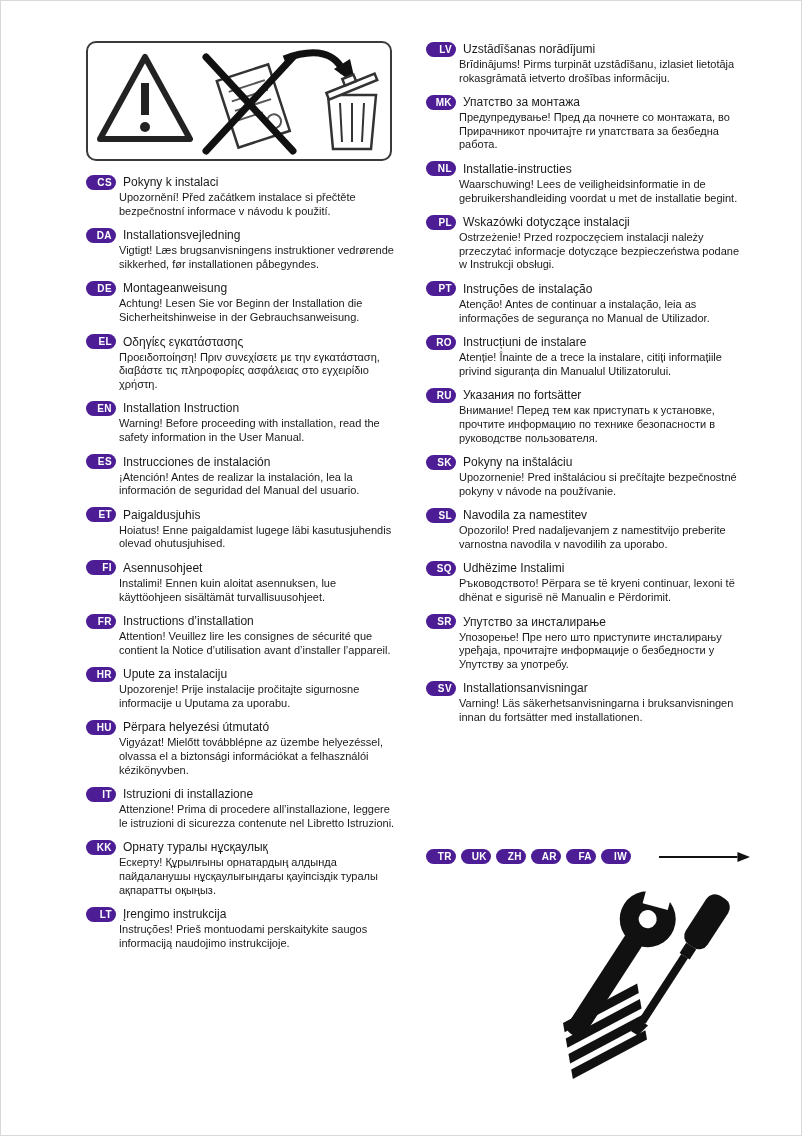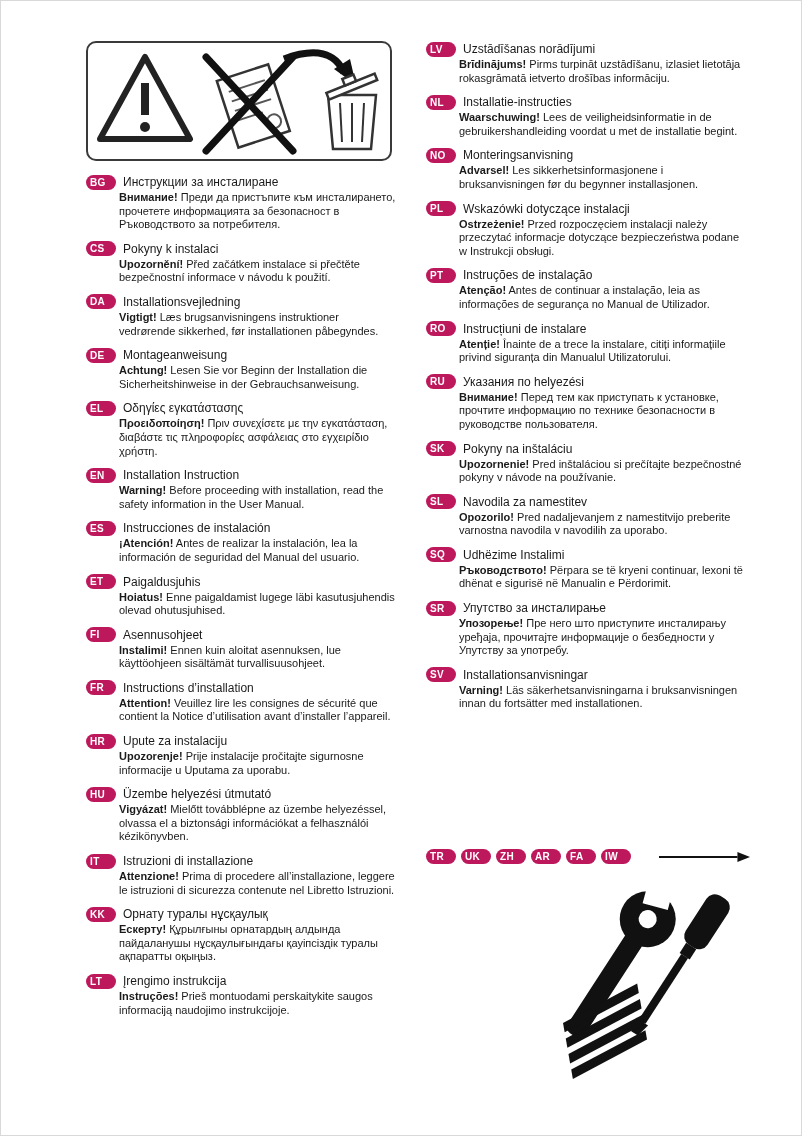--- a/index.html
+++ b/index.html
@@ -26,9 +26,9 @@
   .entry{margin-bottom:9px;}
   .entry-head{display:flex;align-items:center;gap:7px;margin-bottom:1px;}
   .badge{
-    display:inline-block;background:#be185d;color:#fff;
+    display:inline-block;background:#4c1d95;color:#fff;
     border-radius:9px;font-weight:bold;font-size:10px;
-    line-height:15px;min-width:22px;text-align:left;
+    line-height:15px;min-width:22px;text-align:right;
     padding:0 4px;letter-spacing:.4px;flex:0 0 auto;
   }
   .title{font-size:12px;line-height:16px;}

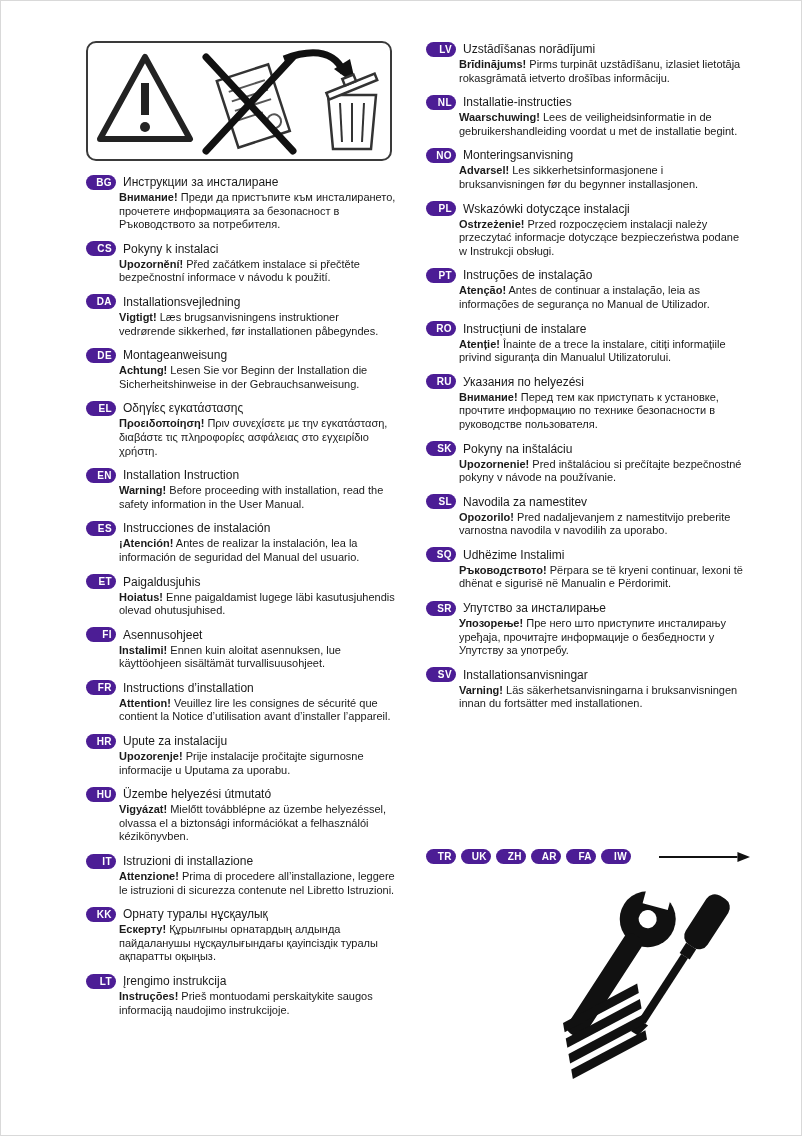--- a/index.html
+++ b/index.html
@@ -33,7 +33,7 @@
   }
   .title{font-size:12px;line-height:16px;}
   .body{margin:0 0 0 33px;font-size:11px;line-height:13.6px;}
-  .body strong{font-weight:bold;}
+  .body strong{font-weight:normal;}
   .codes-row{
     position:absolute;left:425px;top:848px;
     display:flex;align-items:center;gap:22px;width:324px;

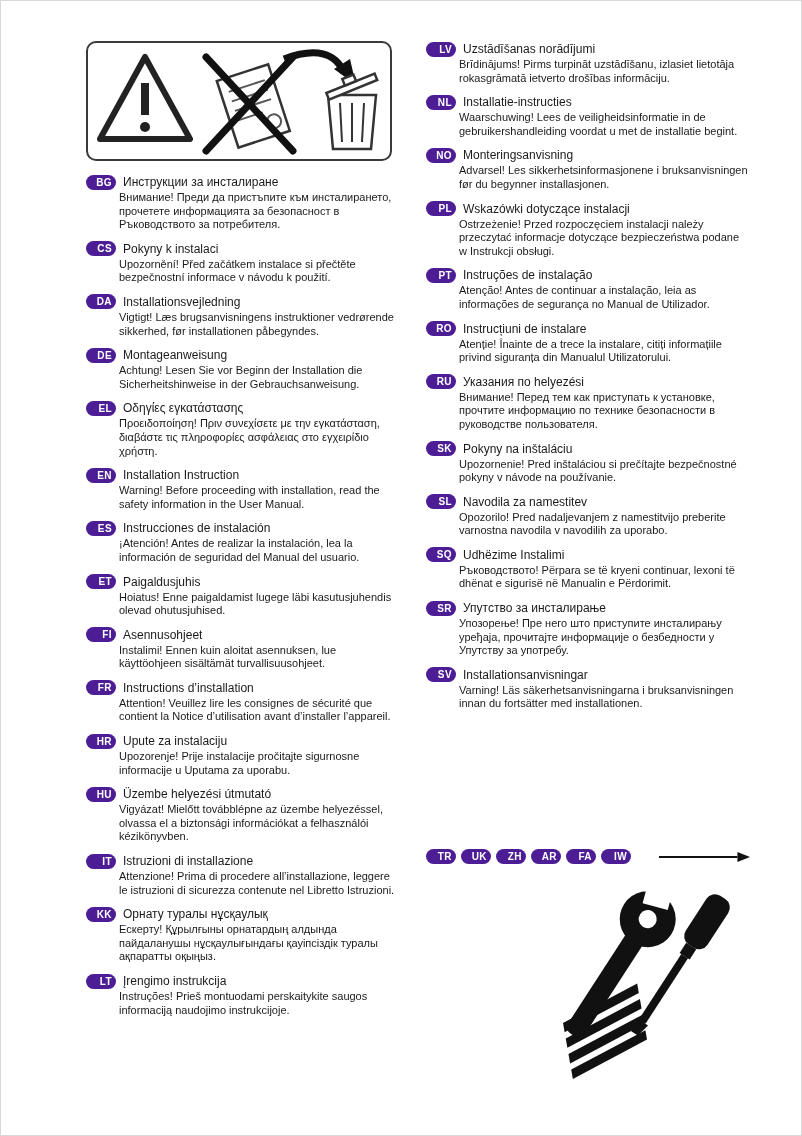--- a/index.html
+++ b/index.html
@@ -209,6 +209,13 @@
         </div>
         <div class="entry">
           <div class="entry-head">
+            <span class="badge">MK</span>
+            <span class="title">Упатство за монтажа</span>
+          </div>
+          <p class="body"><strong>Предупредување!</strong> <span>Пред да почнете со монтажата, во Прирачникот прочитајте ги упатствата за безбедна работа.</span></p>
+        </div>
+        <div class="entry">
+          <div class="entry-head">
             <span class="badge">NL</span>
             <span class="title">Installatie-instructies</span>
           </div>

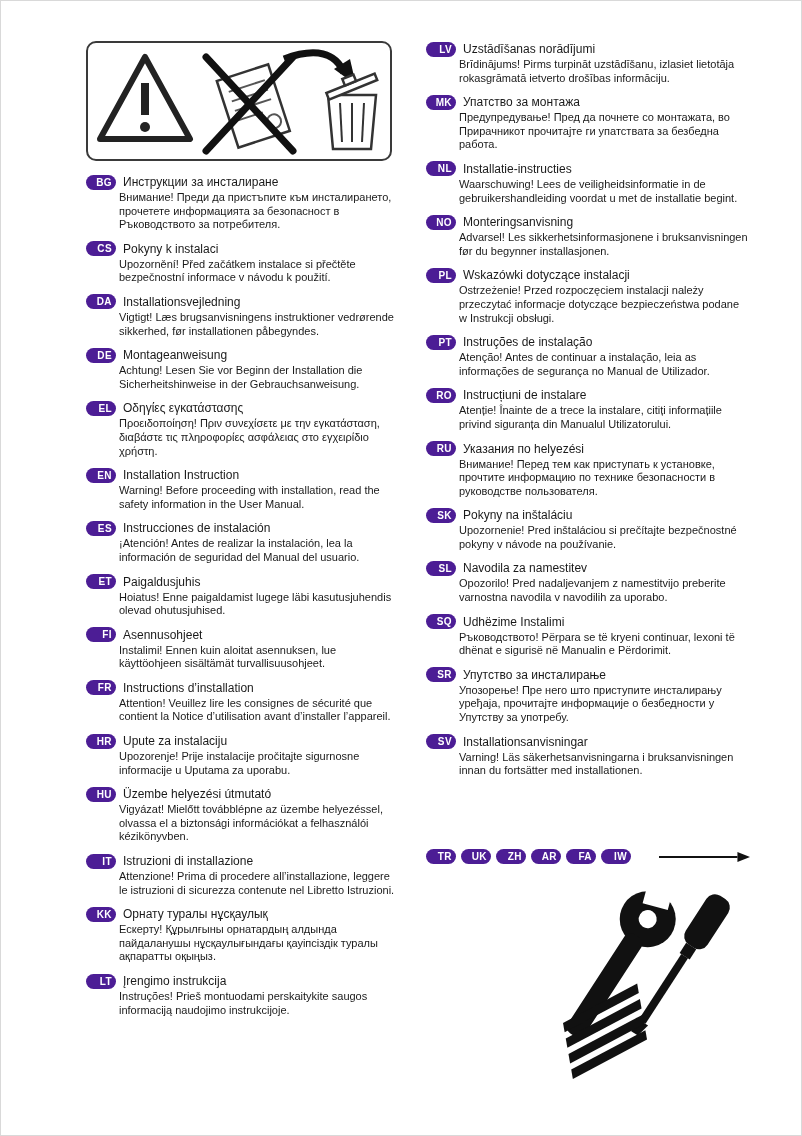--- a/index.html
+++ b/index.html
@@ -92,13 +92,6 @@
     <div id="left-entries">
         <div class="entry">
           <div class="entry-head">
-            <span class="badge">BG</span>
-            <span class="title">Инструкции за инсталиране</span>
-          </div>
-          <p class="body"><strong>Внимание!</strong> <span>Преди да пристъпите към инсталирането, прочетете информацията за безопасност в Ръководството за потребителя.</span></p>
-        </div>
-        <div class="entry">
-          <div class="entry-head">
             <span class="badge">CS</span>
             <span class="title">Pokyny k instalaci</span>
           </div>

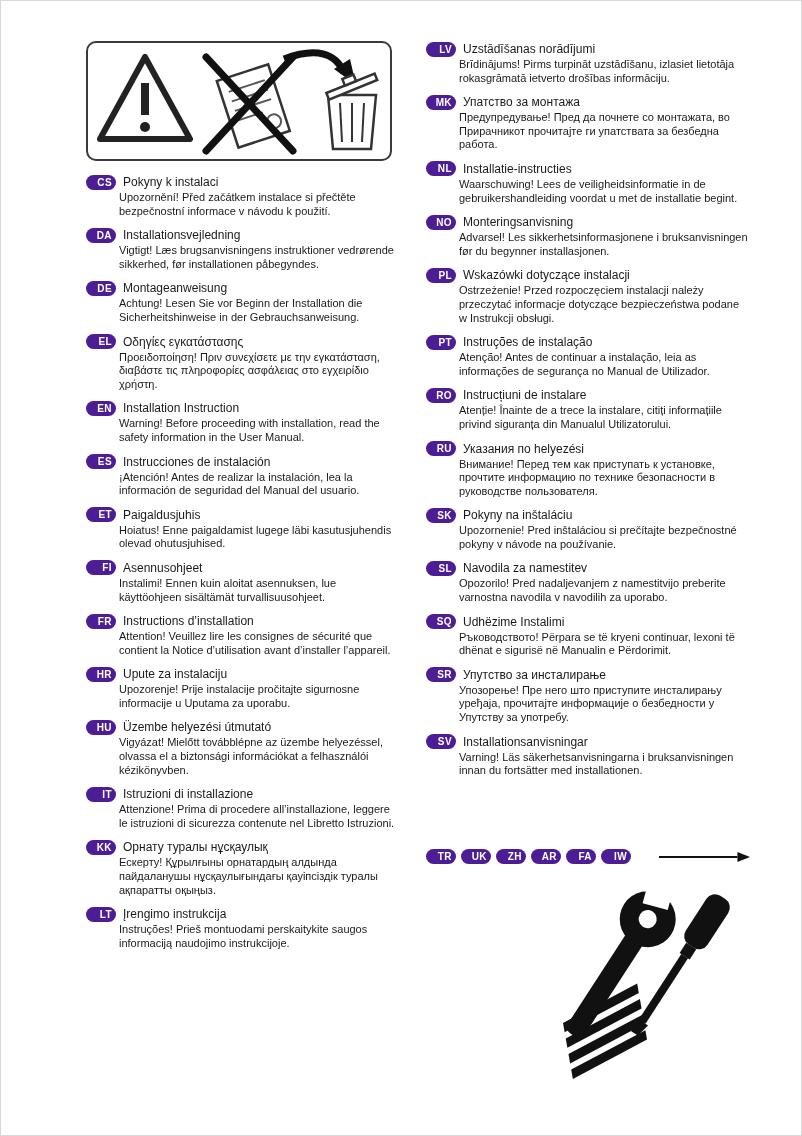--- a/index.html
+++ b/index.html
@@ -216,13 +216,6 @@
         </div>
         <div class="entry">
           <div class="entry-head">
-            <span class="badge">NO</span>
-            <span class="title">Monteringsanvisning</span>
-          </div>
-          <p class="body"><strong>Advarsel!</strong> <span>Les sikkerhetsinformasjonene i bruksanvisningen før du begynner installasjonen.</span></p>
-        </div>
-        <div class="entry">
-          <div class="entry-head">
             <span class="badge">PL</span>
             <span class="title">Wskazówki dotyczące instalacji</span>
           </div>

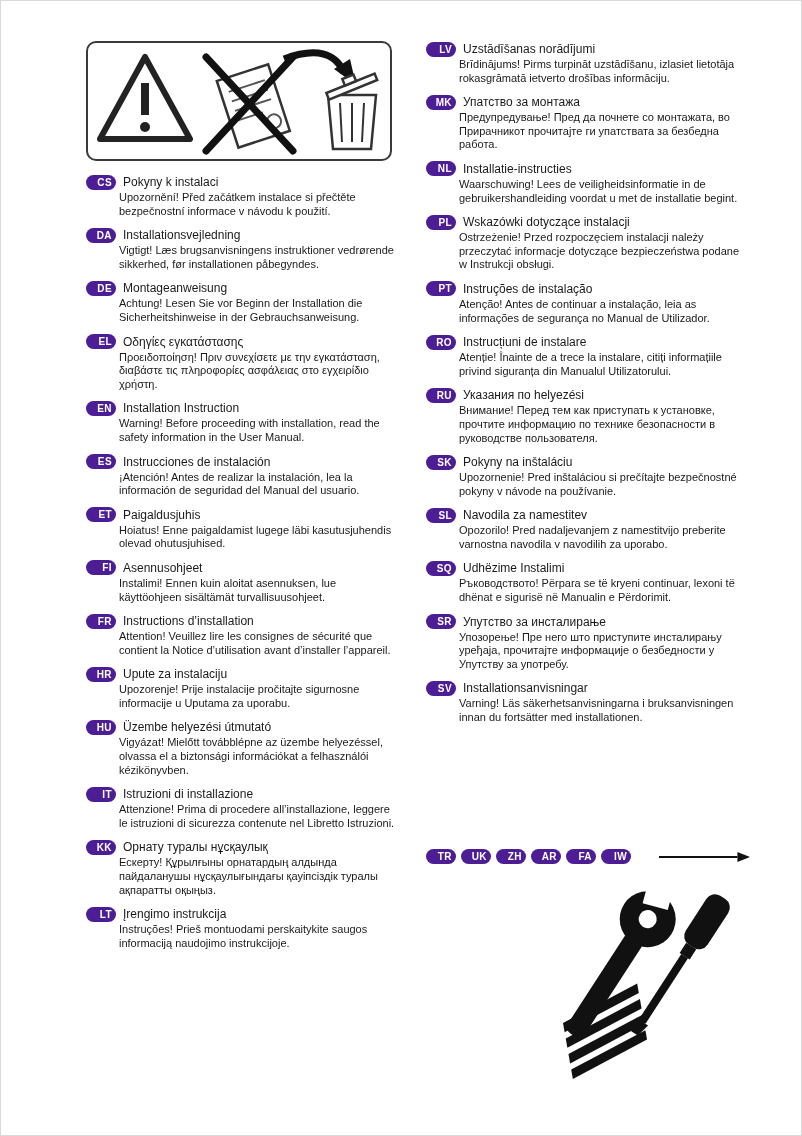--- a/index.html
+++ b/index.html
@@ -238,7 +238,7 @@
         <div class="entry">
           <div class="entry-head">
             <span class="badge">RU</span>
-            <span class="title">Указания по helyezési</span>
+            <span class="title">Указания по fortsätter</span>
           </div>
           <p class="body"><strong>Внимание!</strong> <span>Перед тем как приступать к установке, прочтите информацию по технике безопасности в руководстве пользователя.</span></p>
         </div>

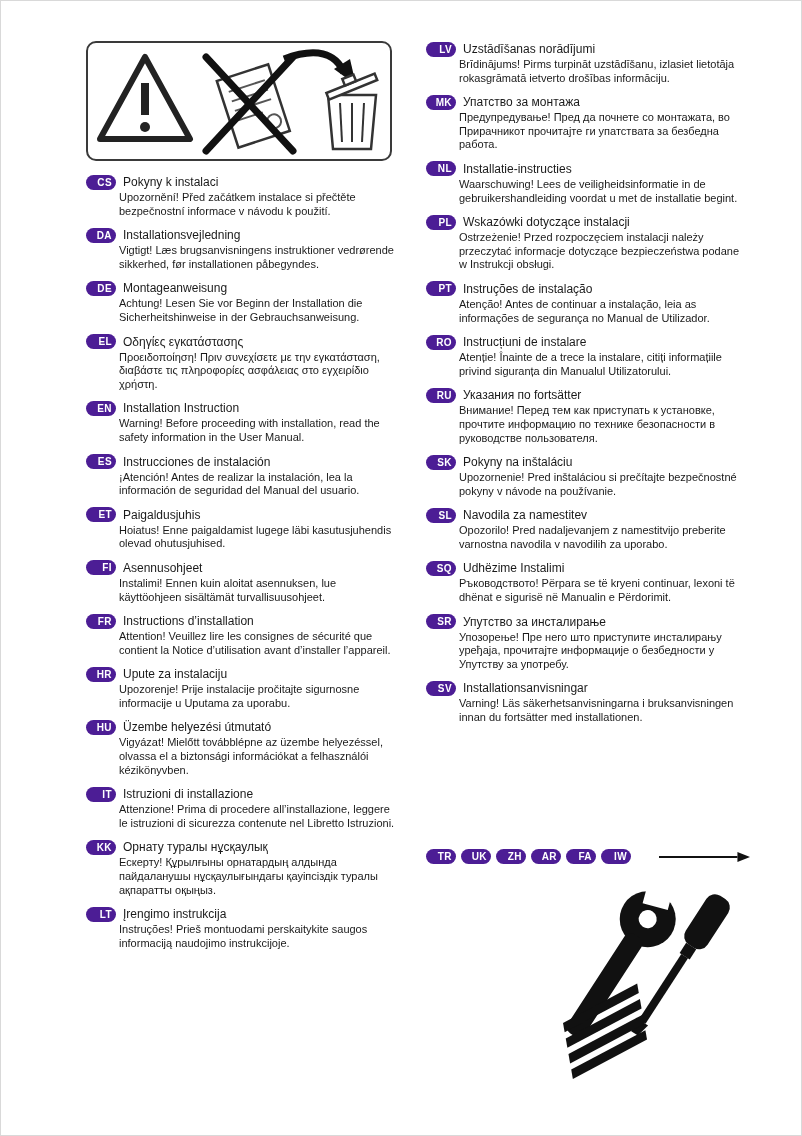--- a/index.html
+++ b/index.html
@@ -163,7 +163,7 @@
         <div class="entry">
           <div class="entry-head">
             <span class="badge">HU</span>
-            <span class="title">Üzembe helyezési útmutató</span>
+            <span class="title">Përpara helyezési útmutató</span>
           </div>
           <p class="body"><strong>Vigyázat!</strong> <span>Mielőtt továbblépne az üzembe helyezéssel, olvassa el a biztonsági információkat a felhasználói kézikönyvben.</span></p>
         </div>

